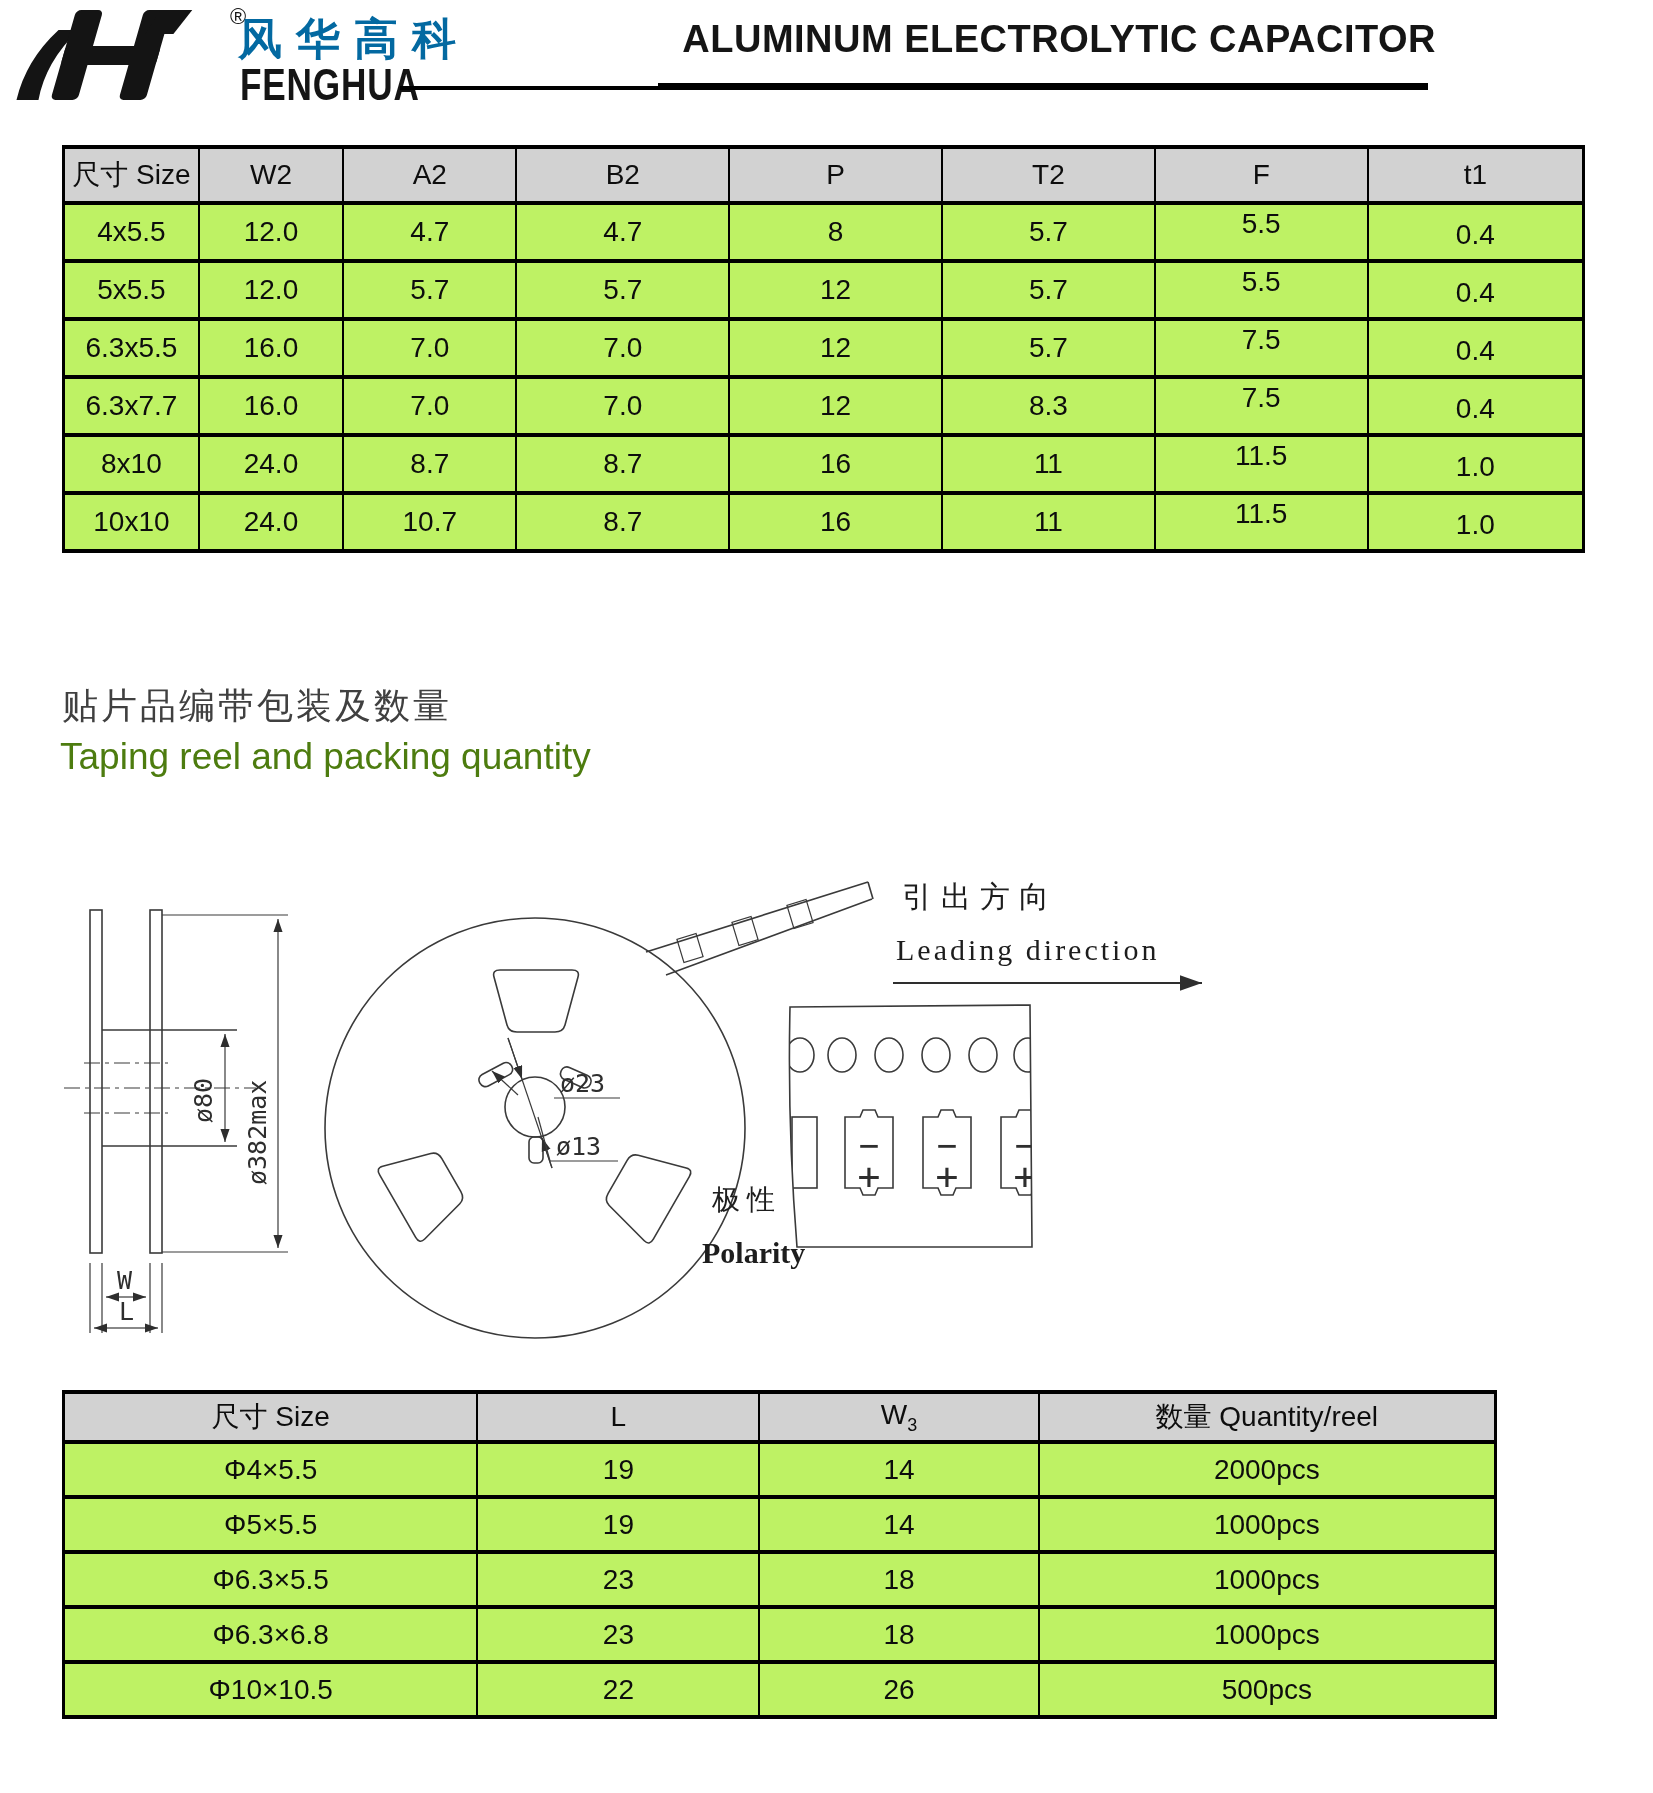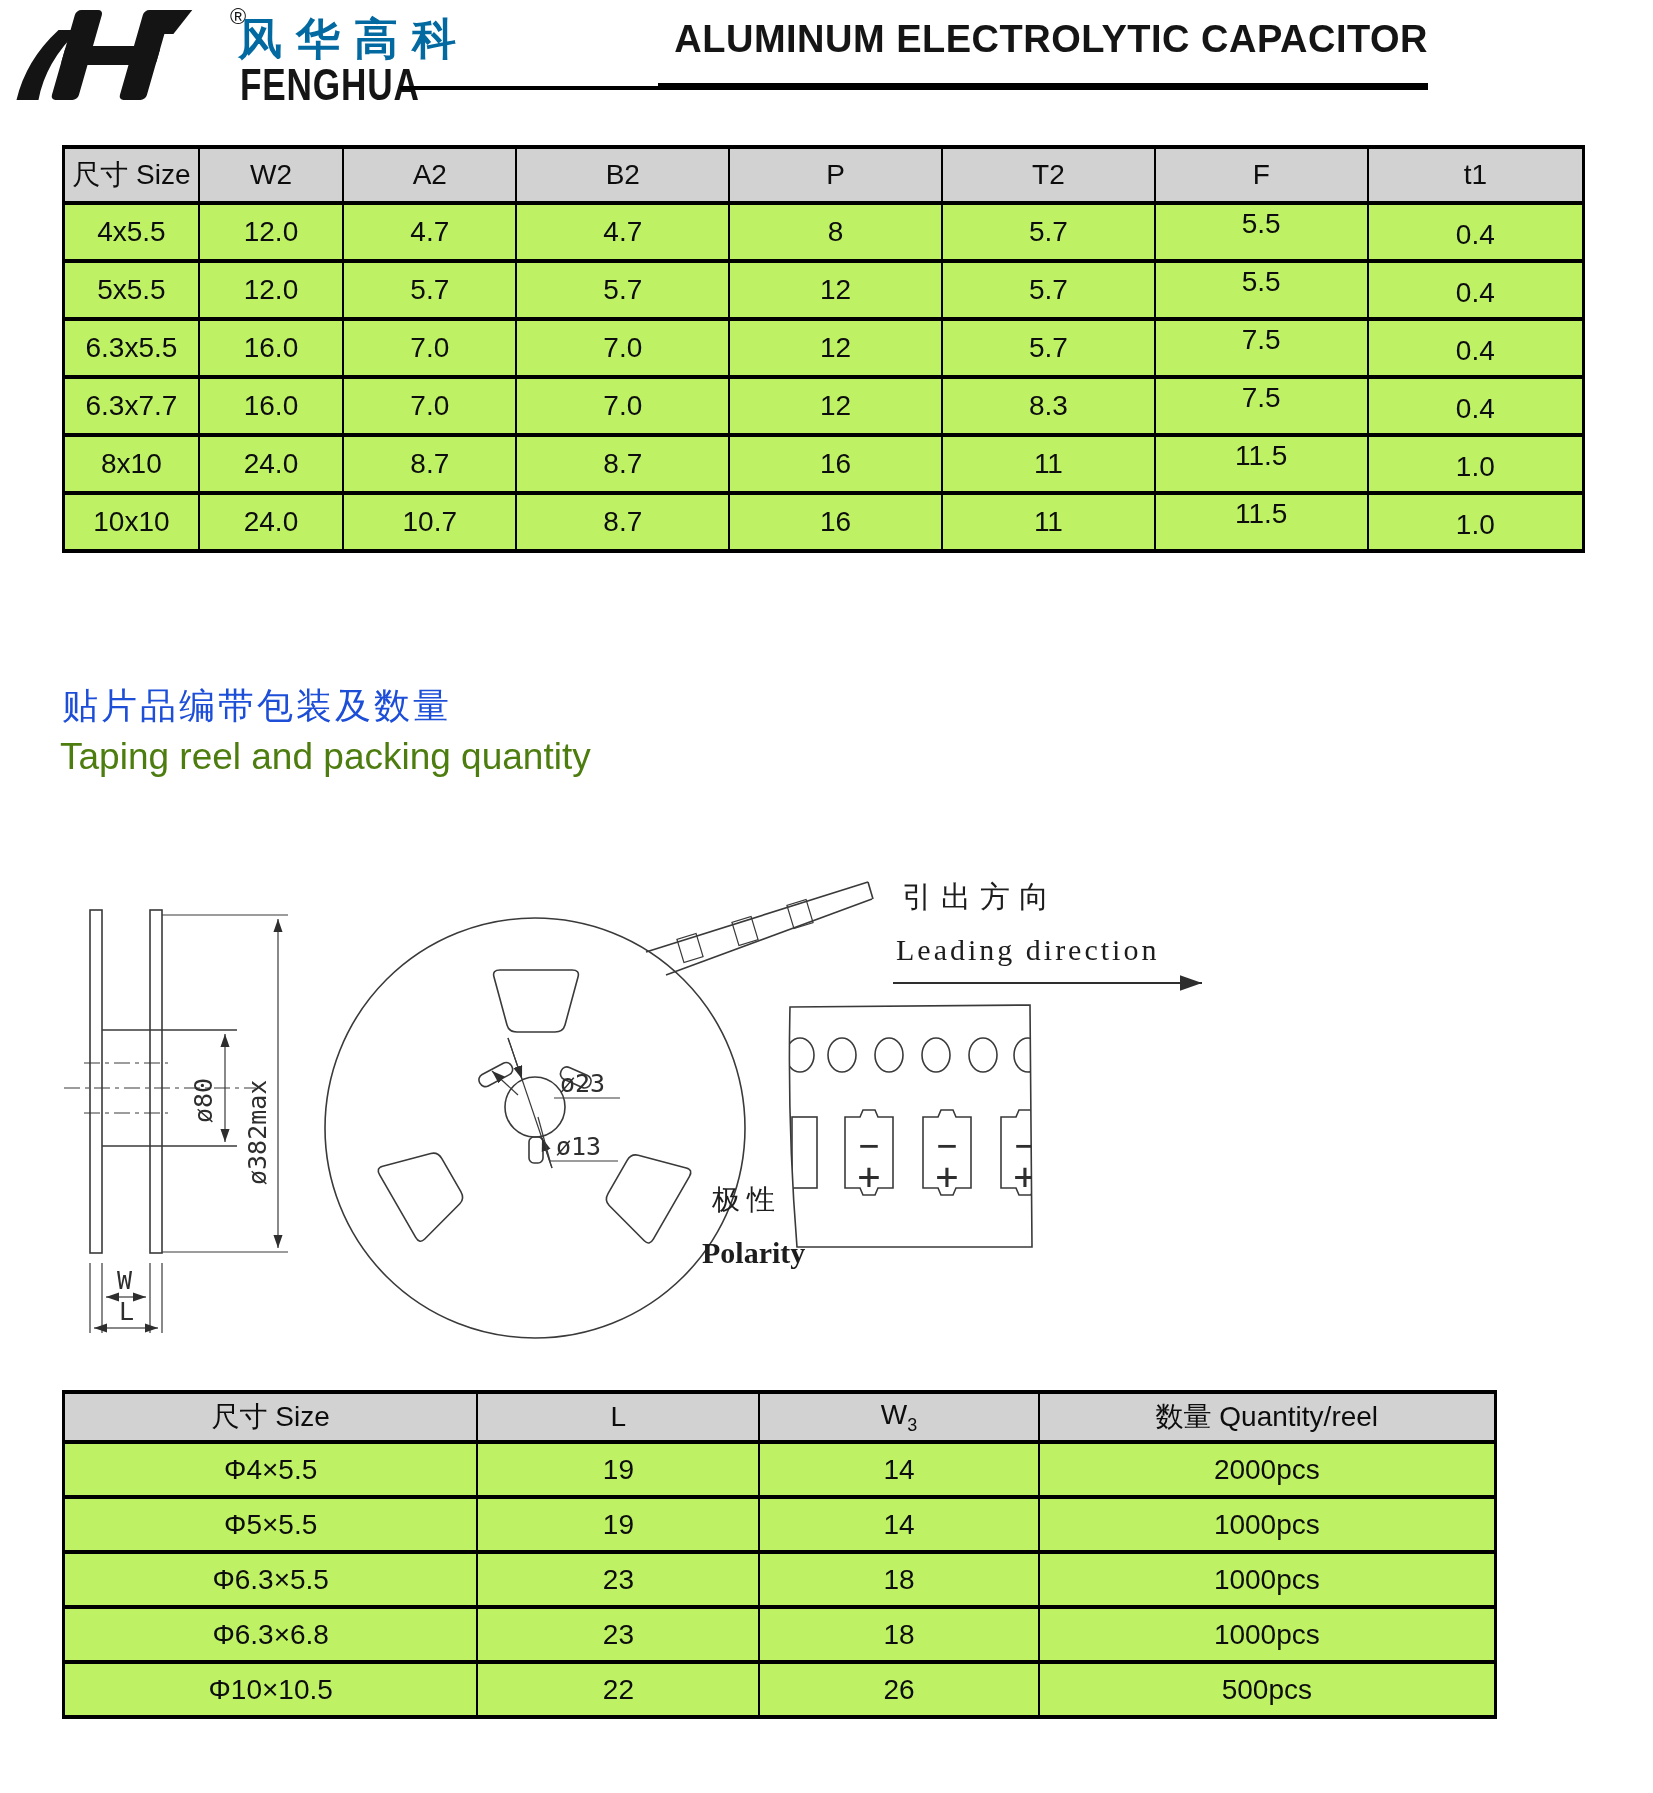--- a/index.html
+++ b/index.html
@@ -10,7 +10,7 @@
   #logo-cn{left:238px;top:10px;font-size:44px;font-weight:bold;letter-spacing:14px;color:#0369a1;}
   #logo-en{left:240px;top:60px;font-size:44px;font-weight:700;letter-spacing:1px;transform:scaleX(.80);transform-origin:left;color:#151515;}
   #reg-mark{left:252px;top:2px;font-size:22px;color:#151515;}
-  #doc-title{left:0;top:18px;width:1428px;text-align:right;font-size:38px;font-weight:bold;letter-spacing:.5px;color:#151515;}
+  #doc-title{left:0;top:18px;width:1428px;text-align:right;font-size:38px;font-weight:bold;letter-spacing:.5px;color:#151515;padding-left:8px;}
   .title-rule-a{left:400px;top:86px;width:262px;height:4px;background:#000;}
   .title-rule-b{left:658px;top:83px;width:770px;height:7px;background:#000;}
 

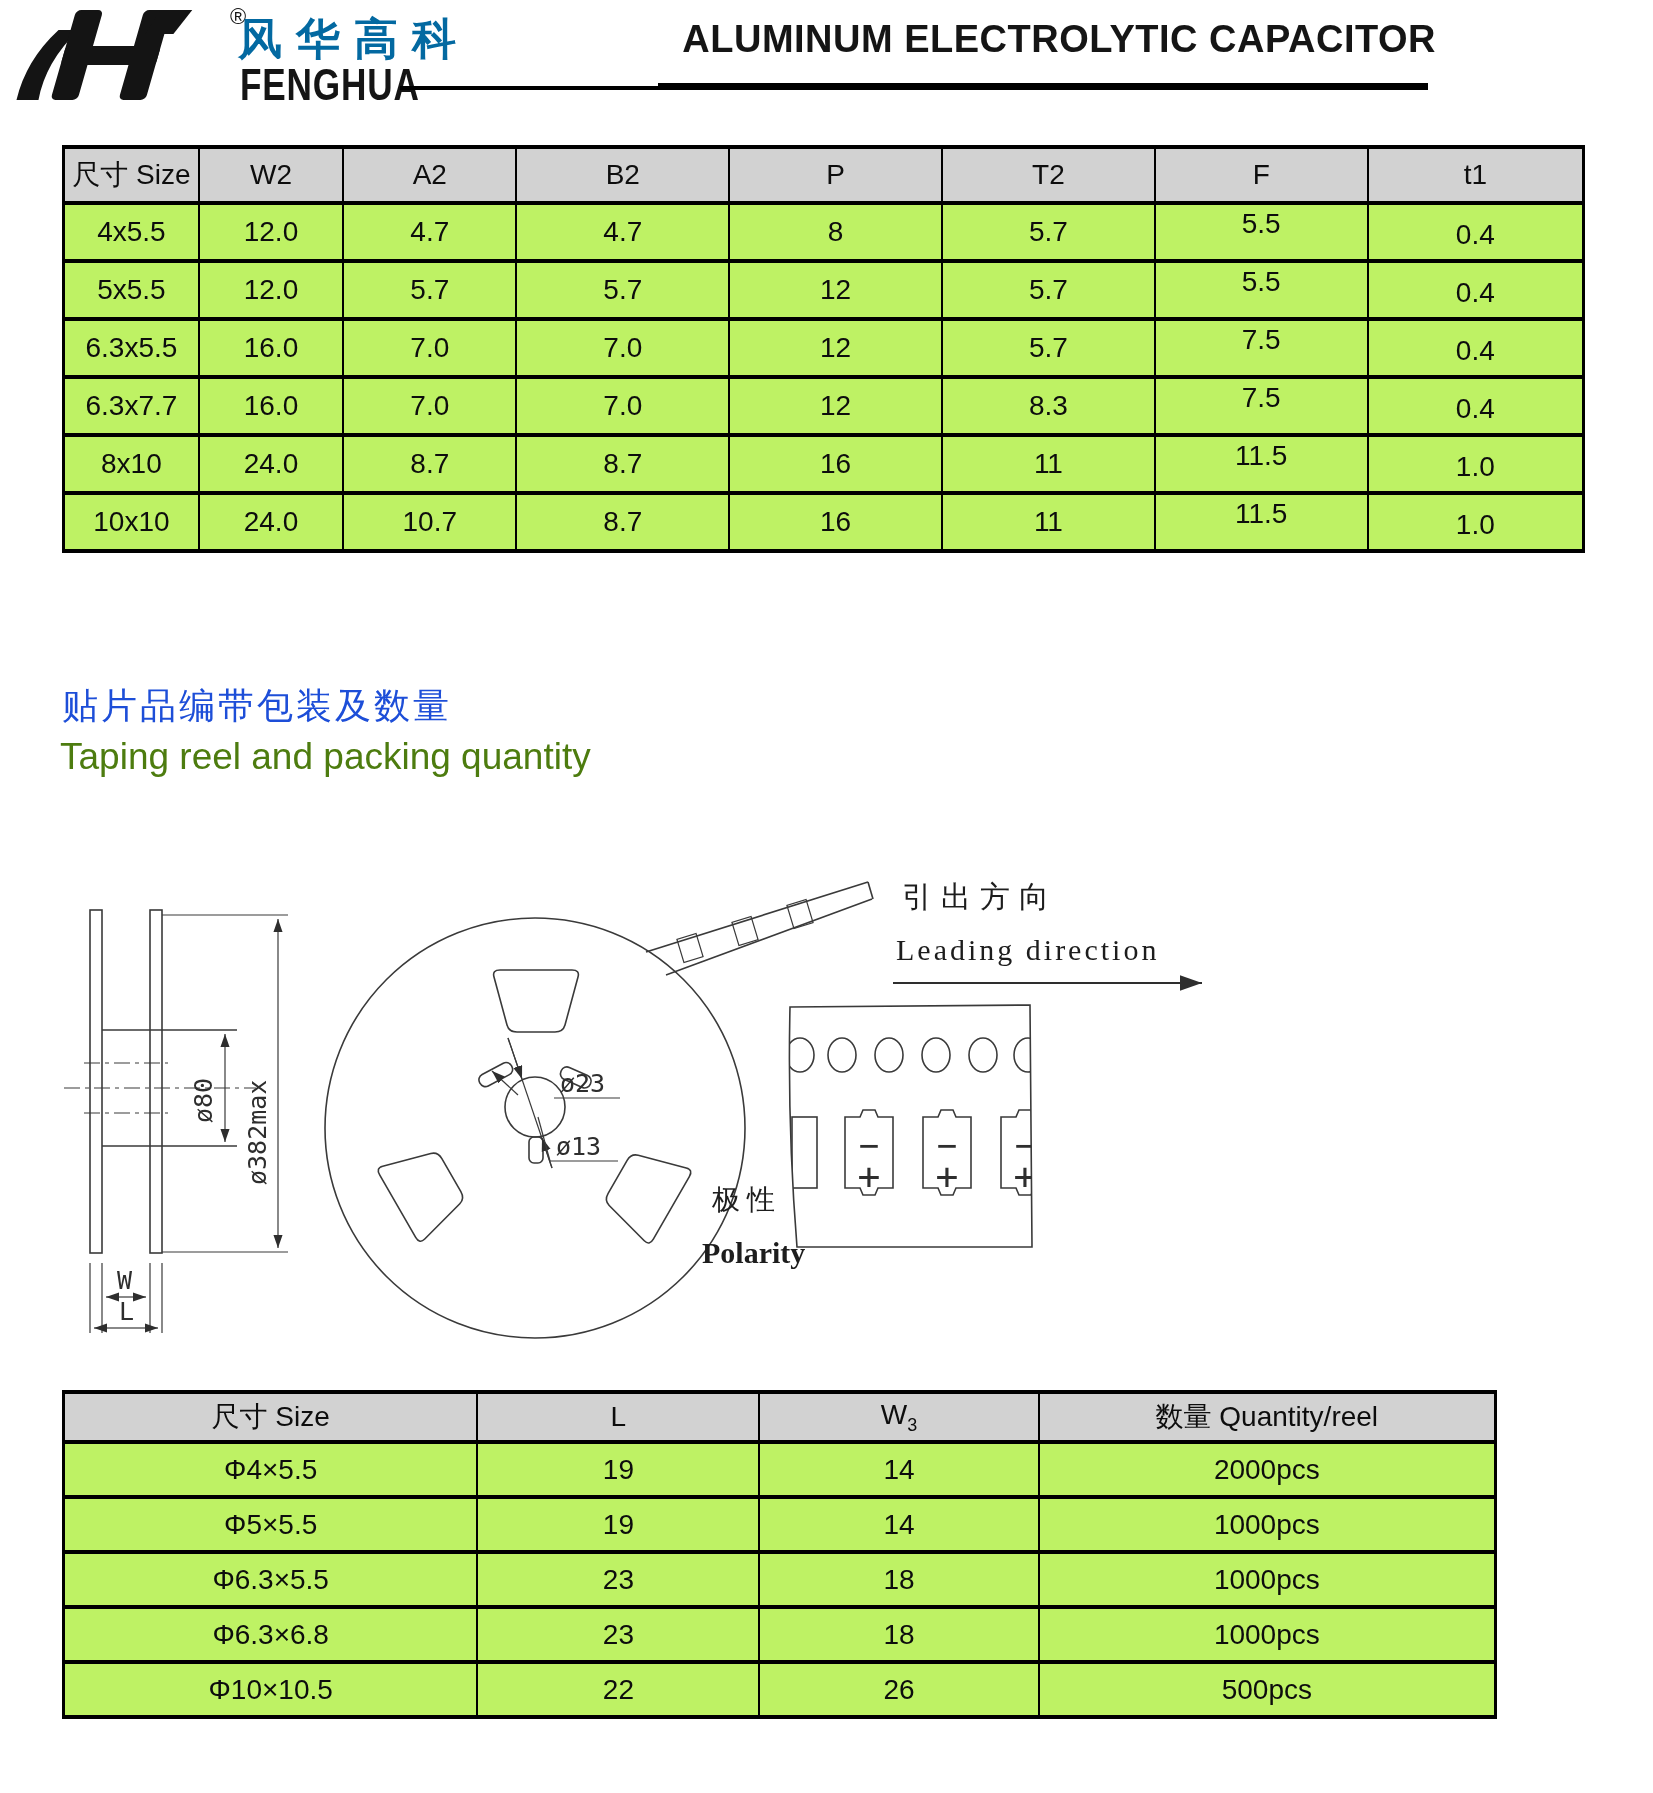--- a/index.html
+++ b/index.html
@@ -29,7 +29,7 @@
   sub{font-size:18px;}
 
   
-  #sec-cn{left:62px;top:682px;font-size:36px;letter-spacing:3px;color:#1d4ed8;}
+  #sec-cn{left:62px;top:682px;font-size:36px;letter-spacing:3px;color:#404040;}
   #sec-en{left:60px;top:736px;font-size:37px;color:#4d7c0f;}
 
   

